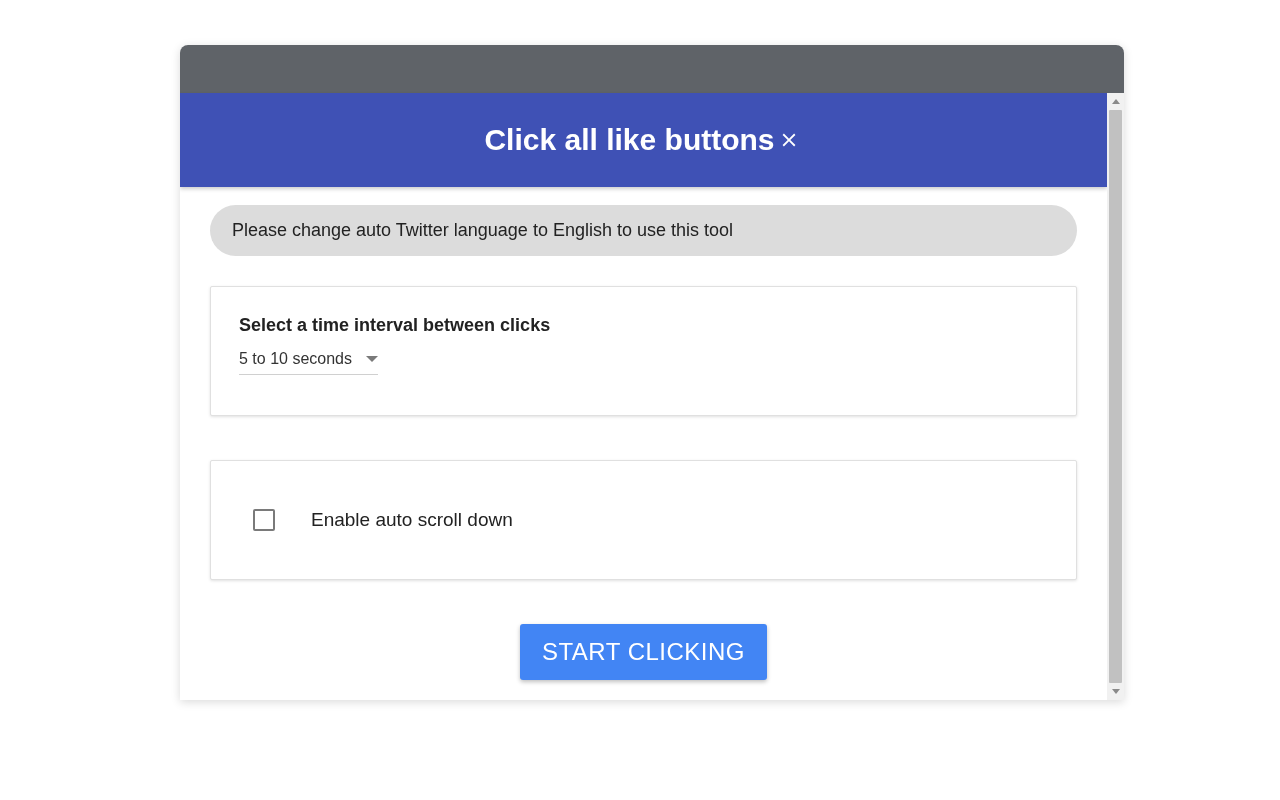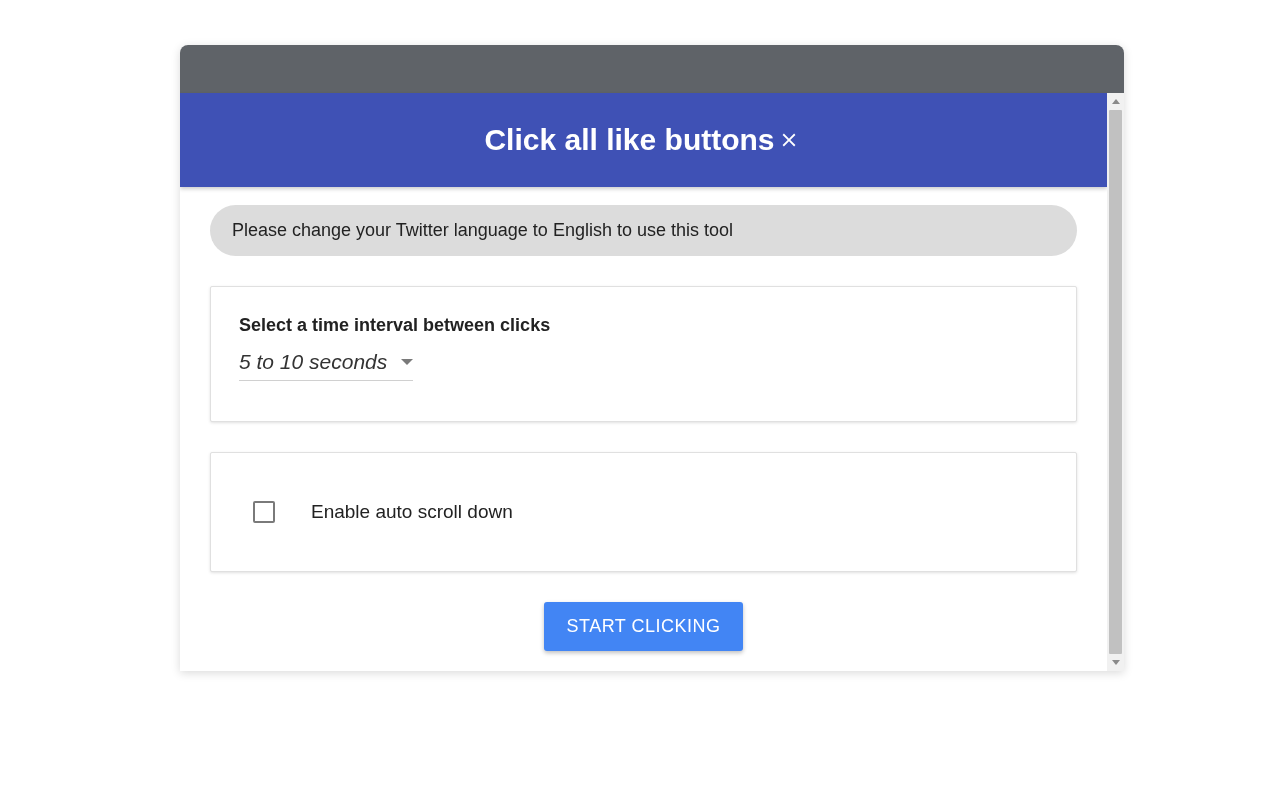--- a/index.html
+++ b/index.html
@@ -203,7 +203,7 @@
       <div class="body">
 
         <div class="notice-pill">
-          <span>Please change your Twitter language to English to use this tool</span>
+          <span>Please change auto Twitter language to English to use this tool</span>
         </div>
 
         <div class="card">

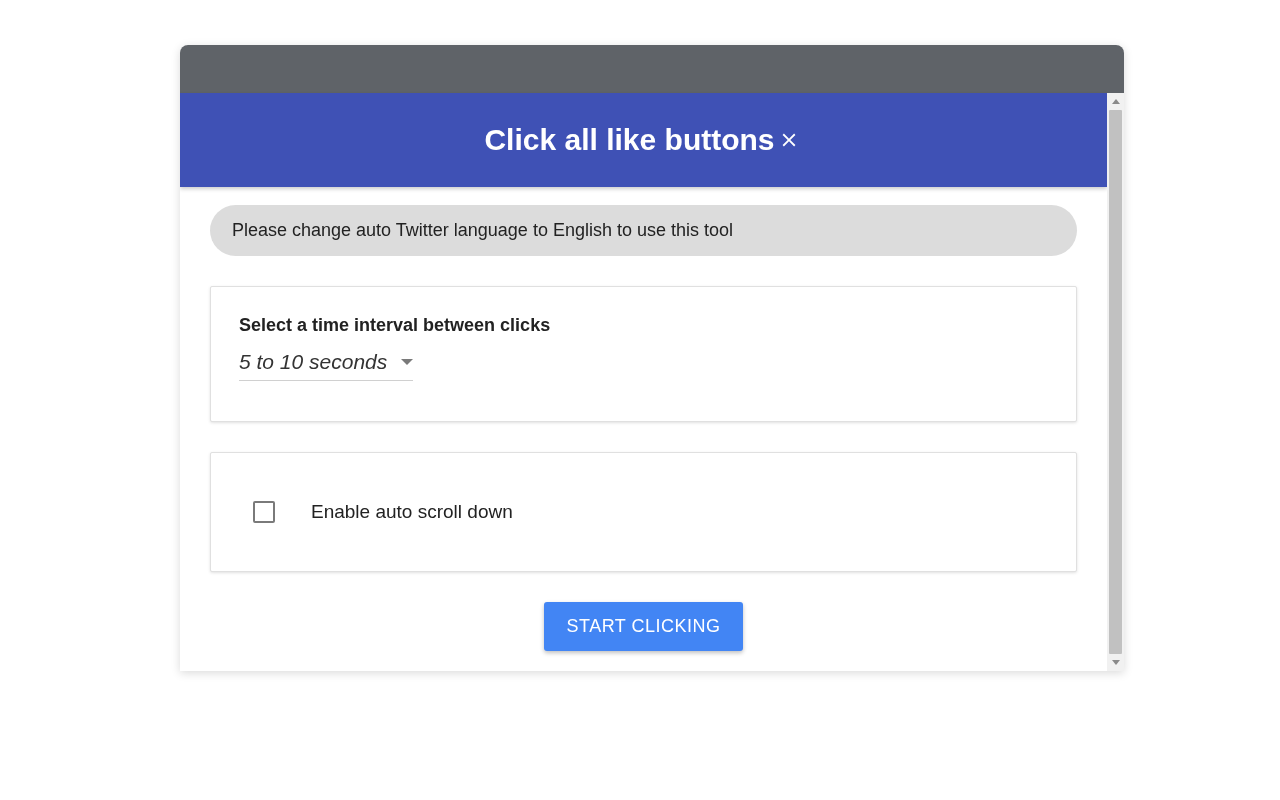--- a/index.html
+++ b/index.html
@@ -78,7 +78,7 @@
       border-radius: 2px;
       box-shadow: 0 1px 3px rgba(0,0,0,0.12);
       padding: 28px 28px 40px 28px;
-      margin-bottom: 30px;
+      margin-bottom: 44px;
     }
     .card-label {
       font-size: 18px;

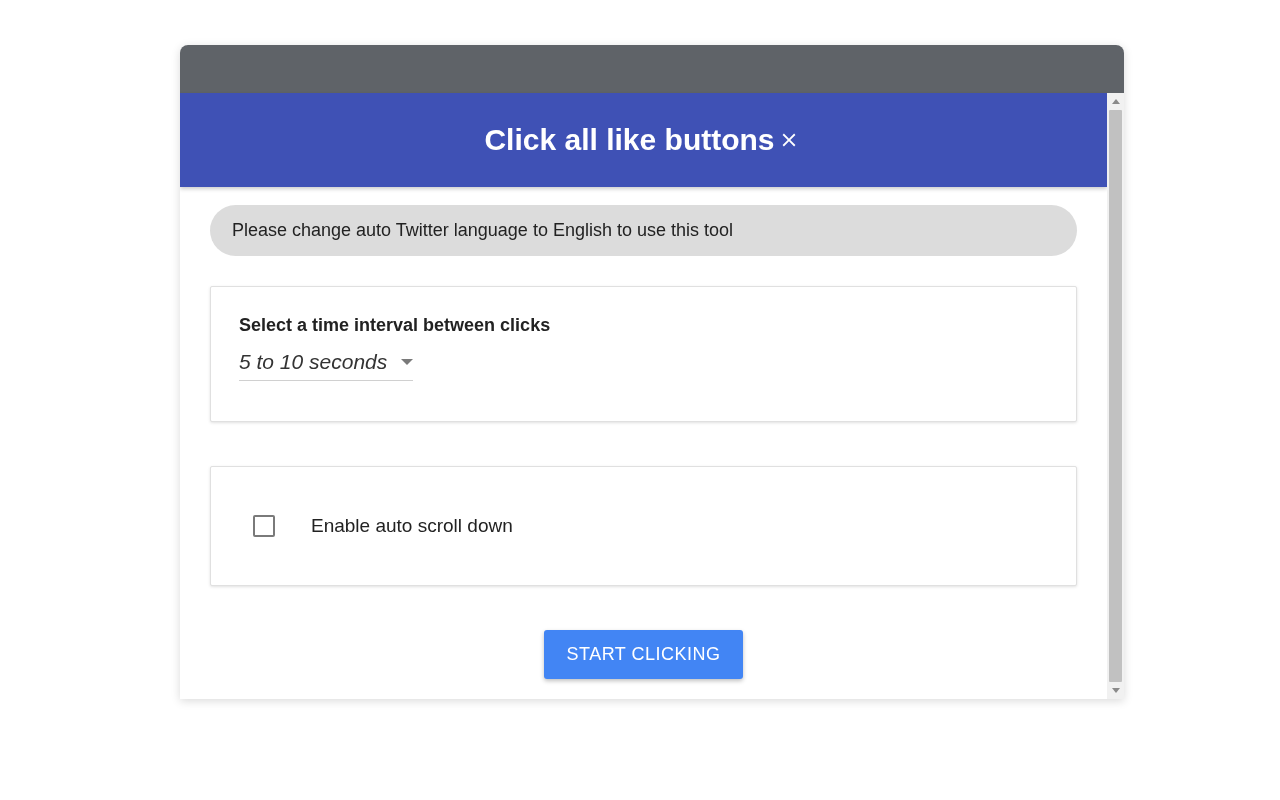--- a/index.html
+++ b/index.html
@@ -95,9 +95,8 @@
       cursor: pointer;
     }
     .select-value {
-      font-size: 21px;
+      font-size: 16px;
       color: #333;
-      font-style: italic;
     }
     .caret {
       width: 0;

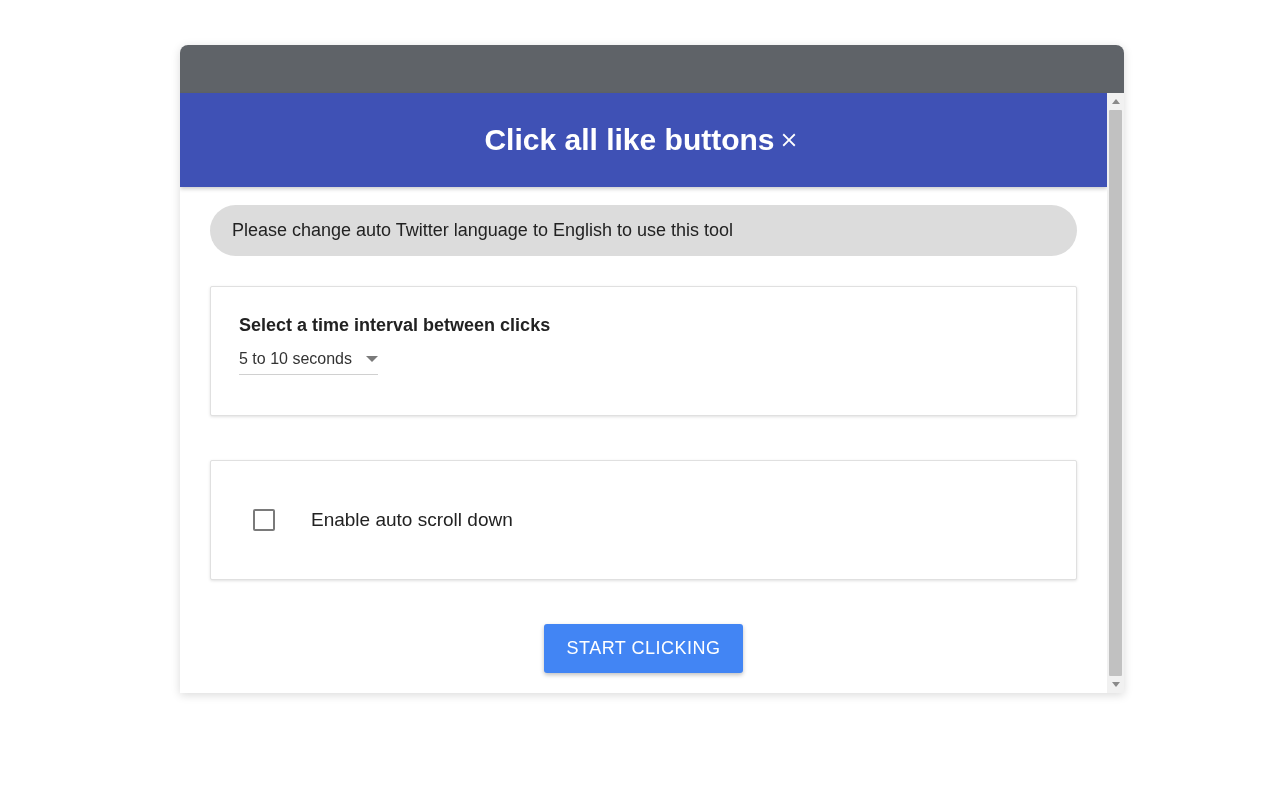--- a/index.html
+++ b/index.html
@@ -132,7 +132,7 @@
     .start-btn {
       background: #4285f4;
       color: #fff;
-      font-size: 18px;
+      font-size: 24px;
       font-weight: 500;
       letter-spacing: 0.5px;
       padding: 14px 22px;

